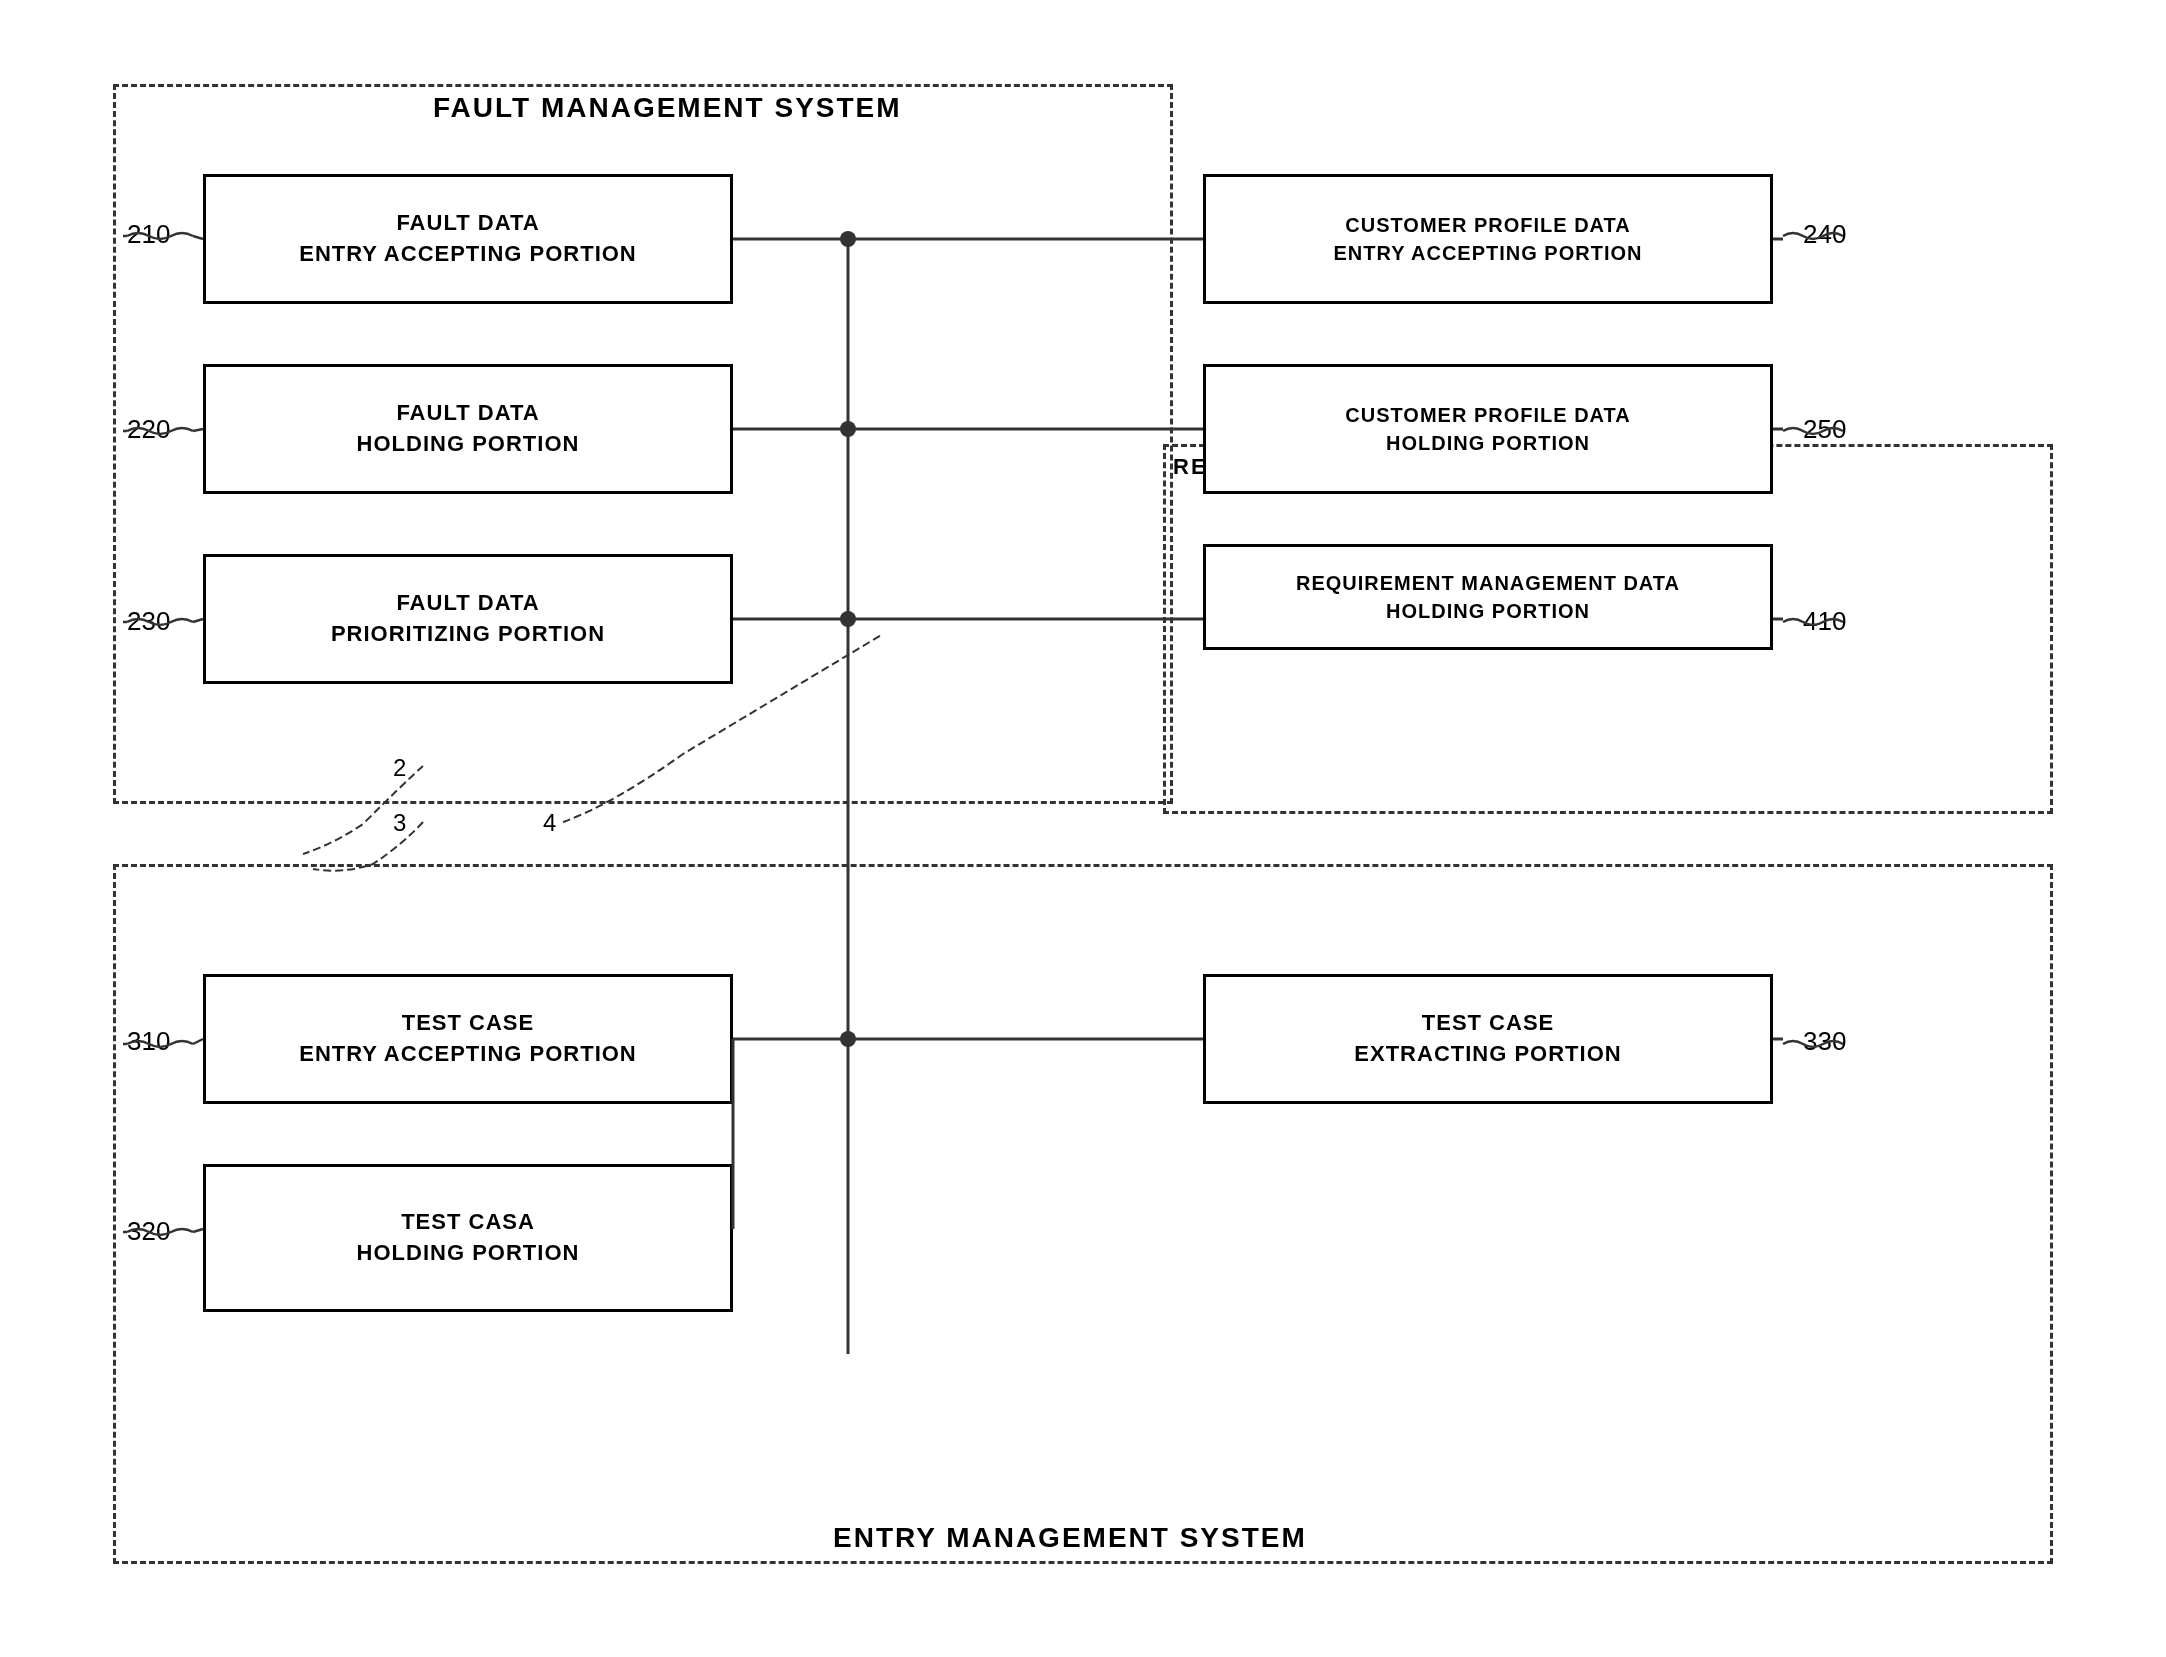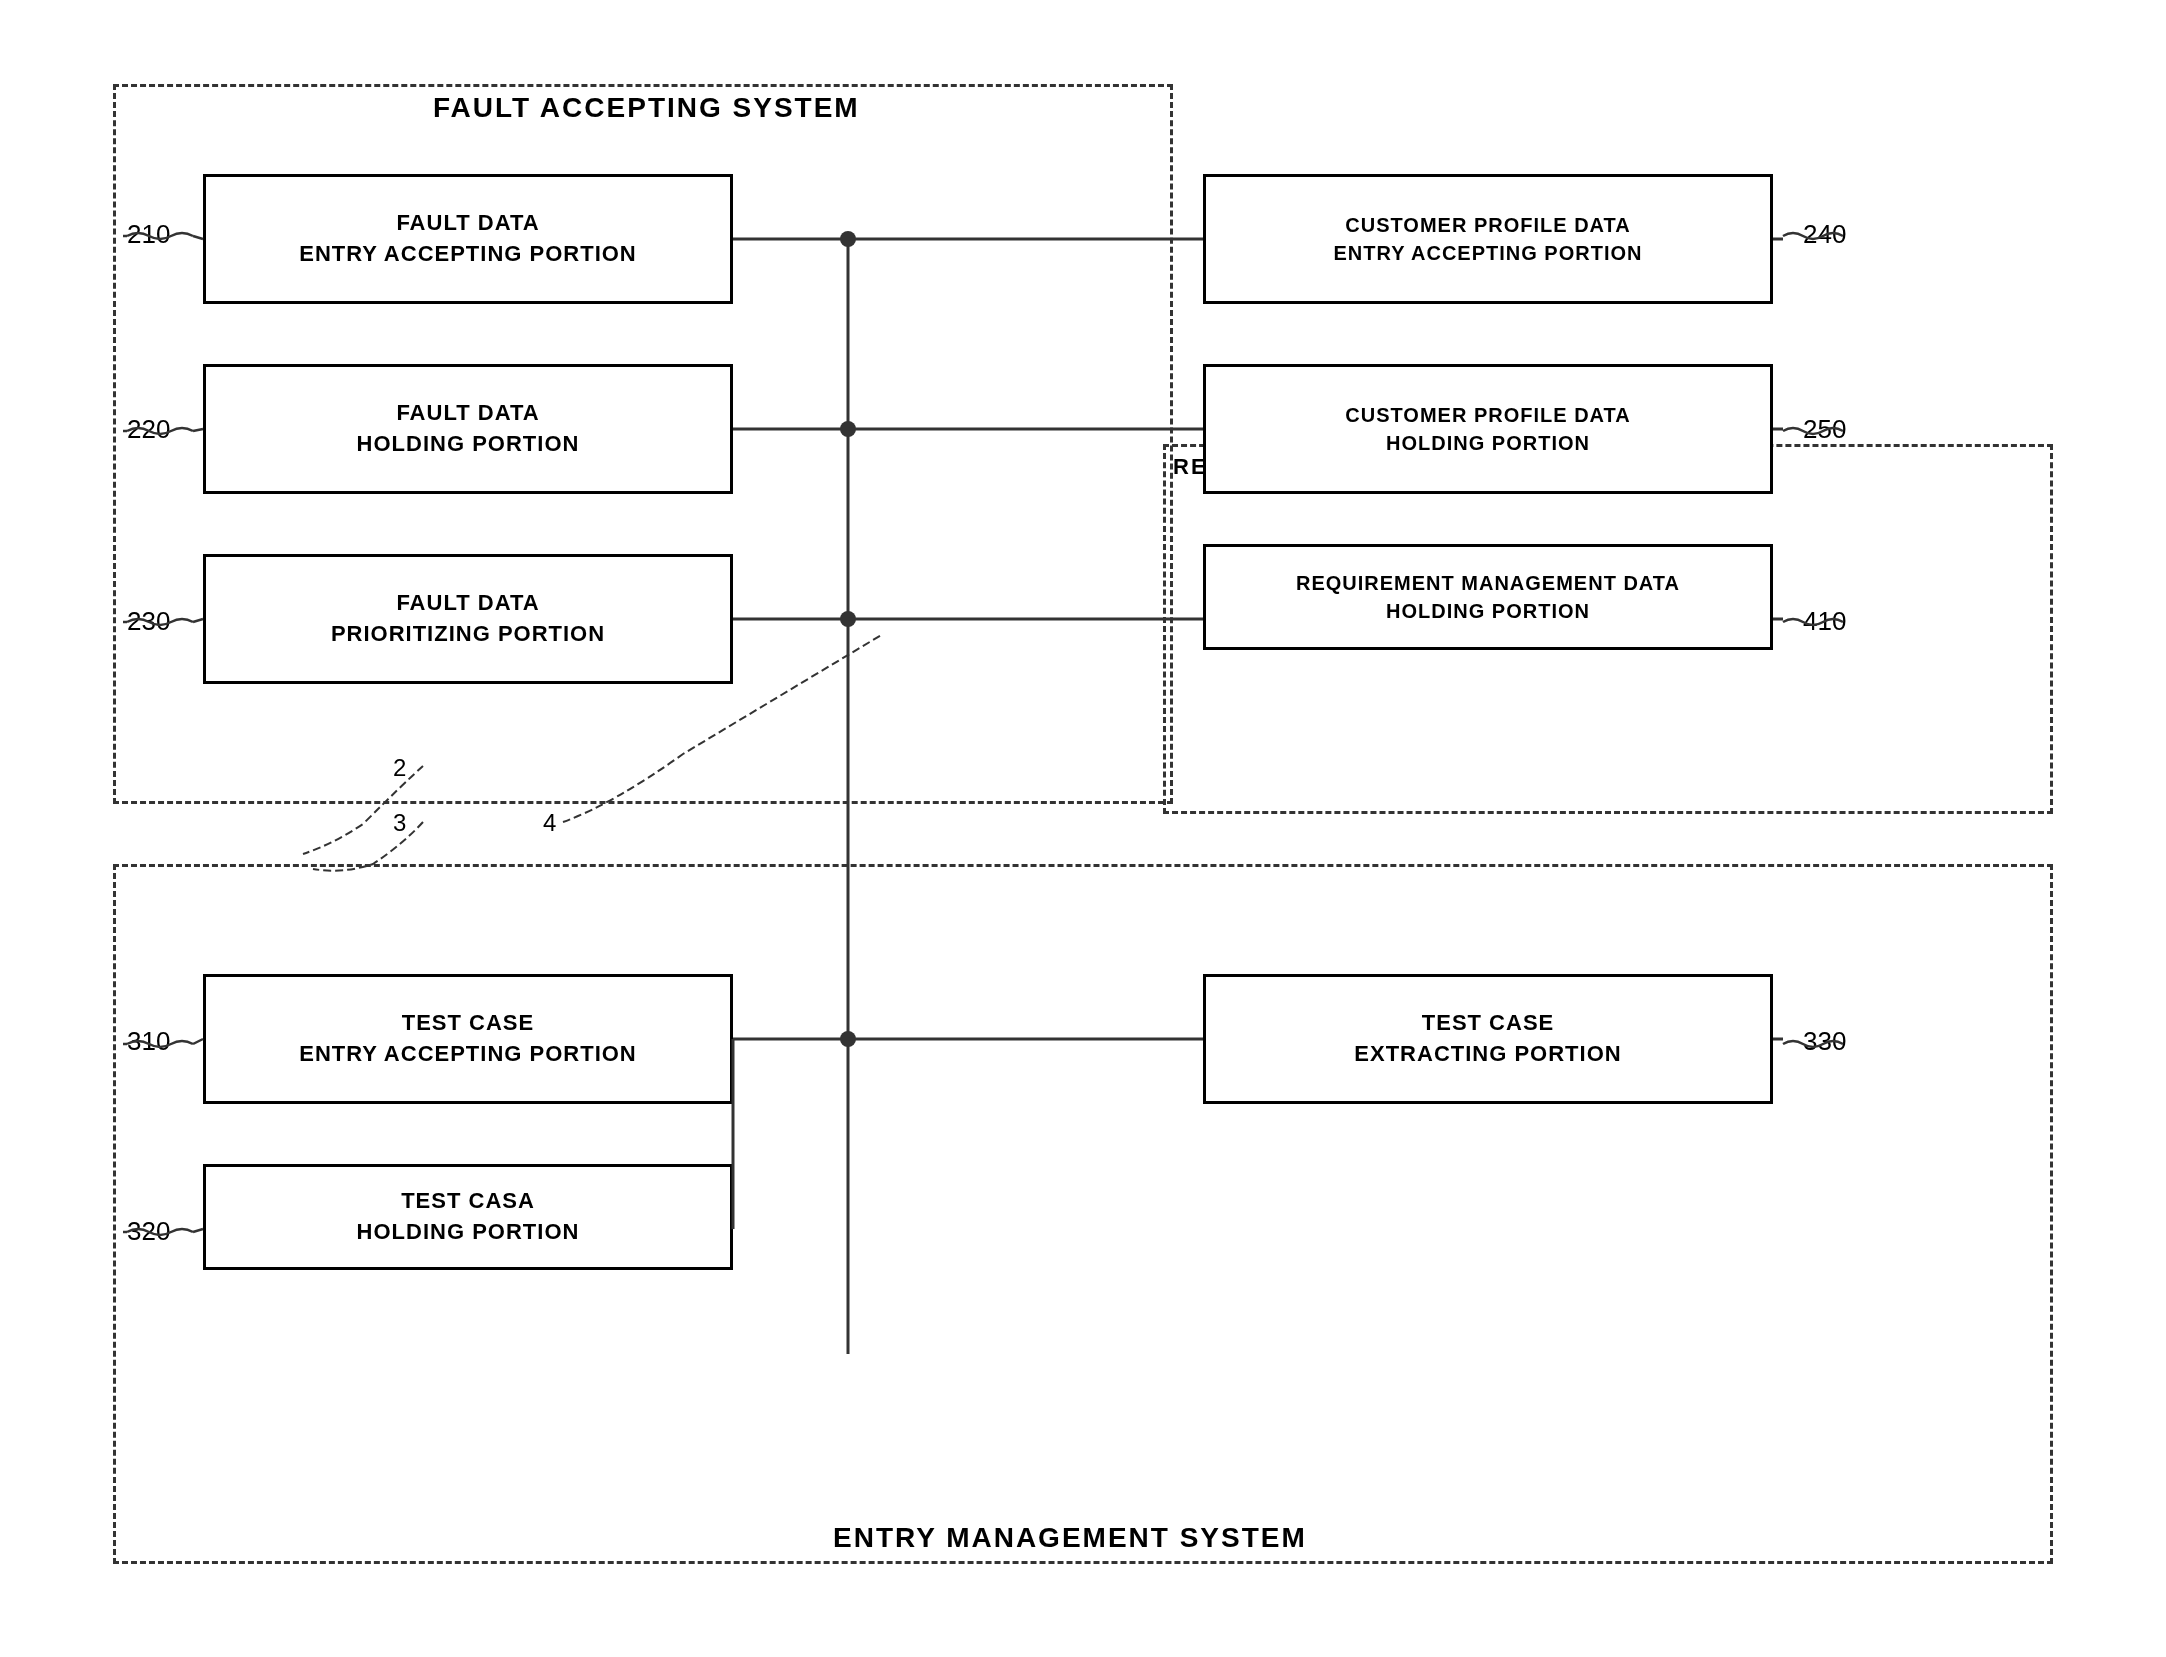--- a/index.html
+++ b/index.html
@@ -80,7 +80,7 @@
   </div>
 
   <div class="system-title" style="left:350px; top:38px;">
-    <span>FAULT ACCEPTING SYSTEM</span>
+    <span>FAULT MANAGEMENT SYSTEM</span>
   </div>
   <div class="system-title" style="left:1090px; top:400px; font-size:22px;">
     <span>REQUIREMENT MANAGEMENT SYSTEM</span>

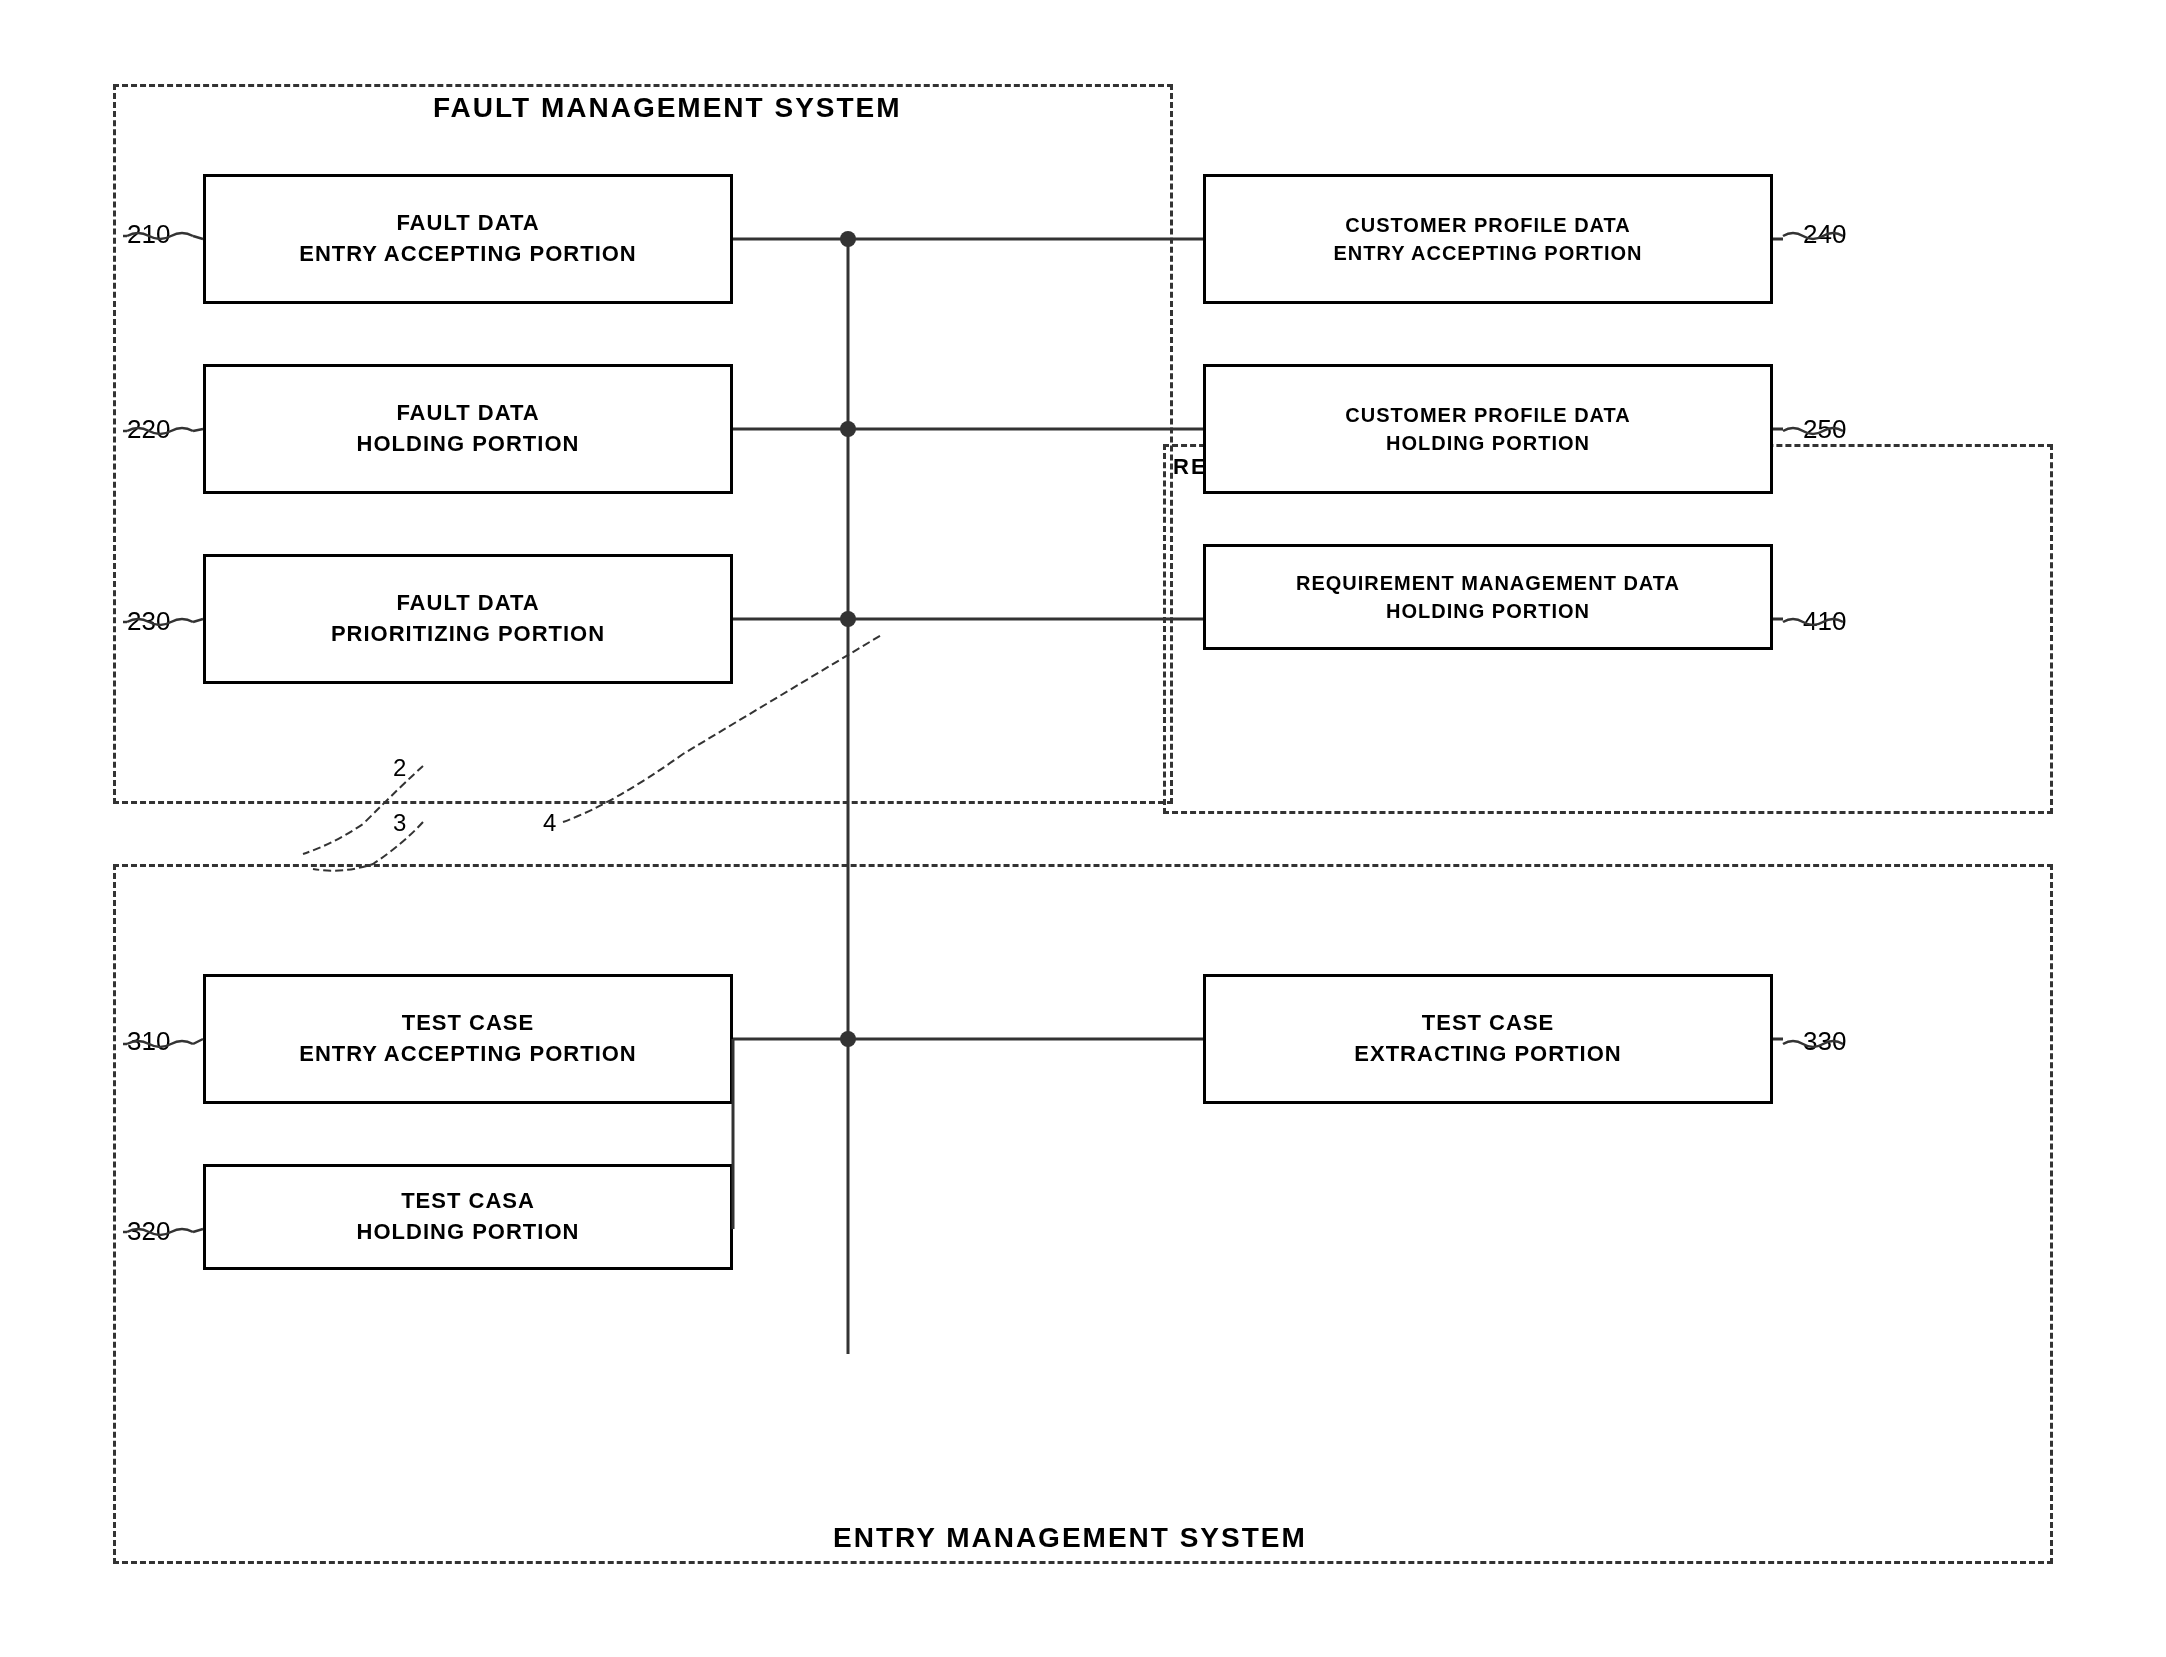--- a/index.html
+++ b/index.html
@@ -117,7 +117,7 @@
     TEST CASE<br>ENTRY ACCEPTING PORTION
   </div>
 
-  <div class="component-box" style="left:120px; top:1110px; width:530px; height:106px; font-size:22px;">
+  <div class="component-box" style="left:120px; top:1110px; width:530px; height:148px; font-size:22px;">
     TEST CASA<br>HOLDING PORTION
   </div>
 

